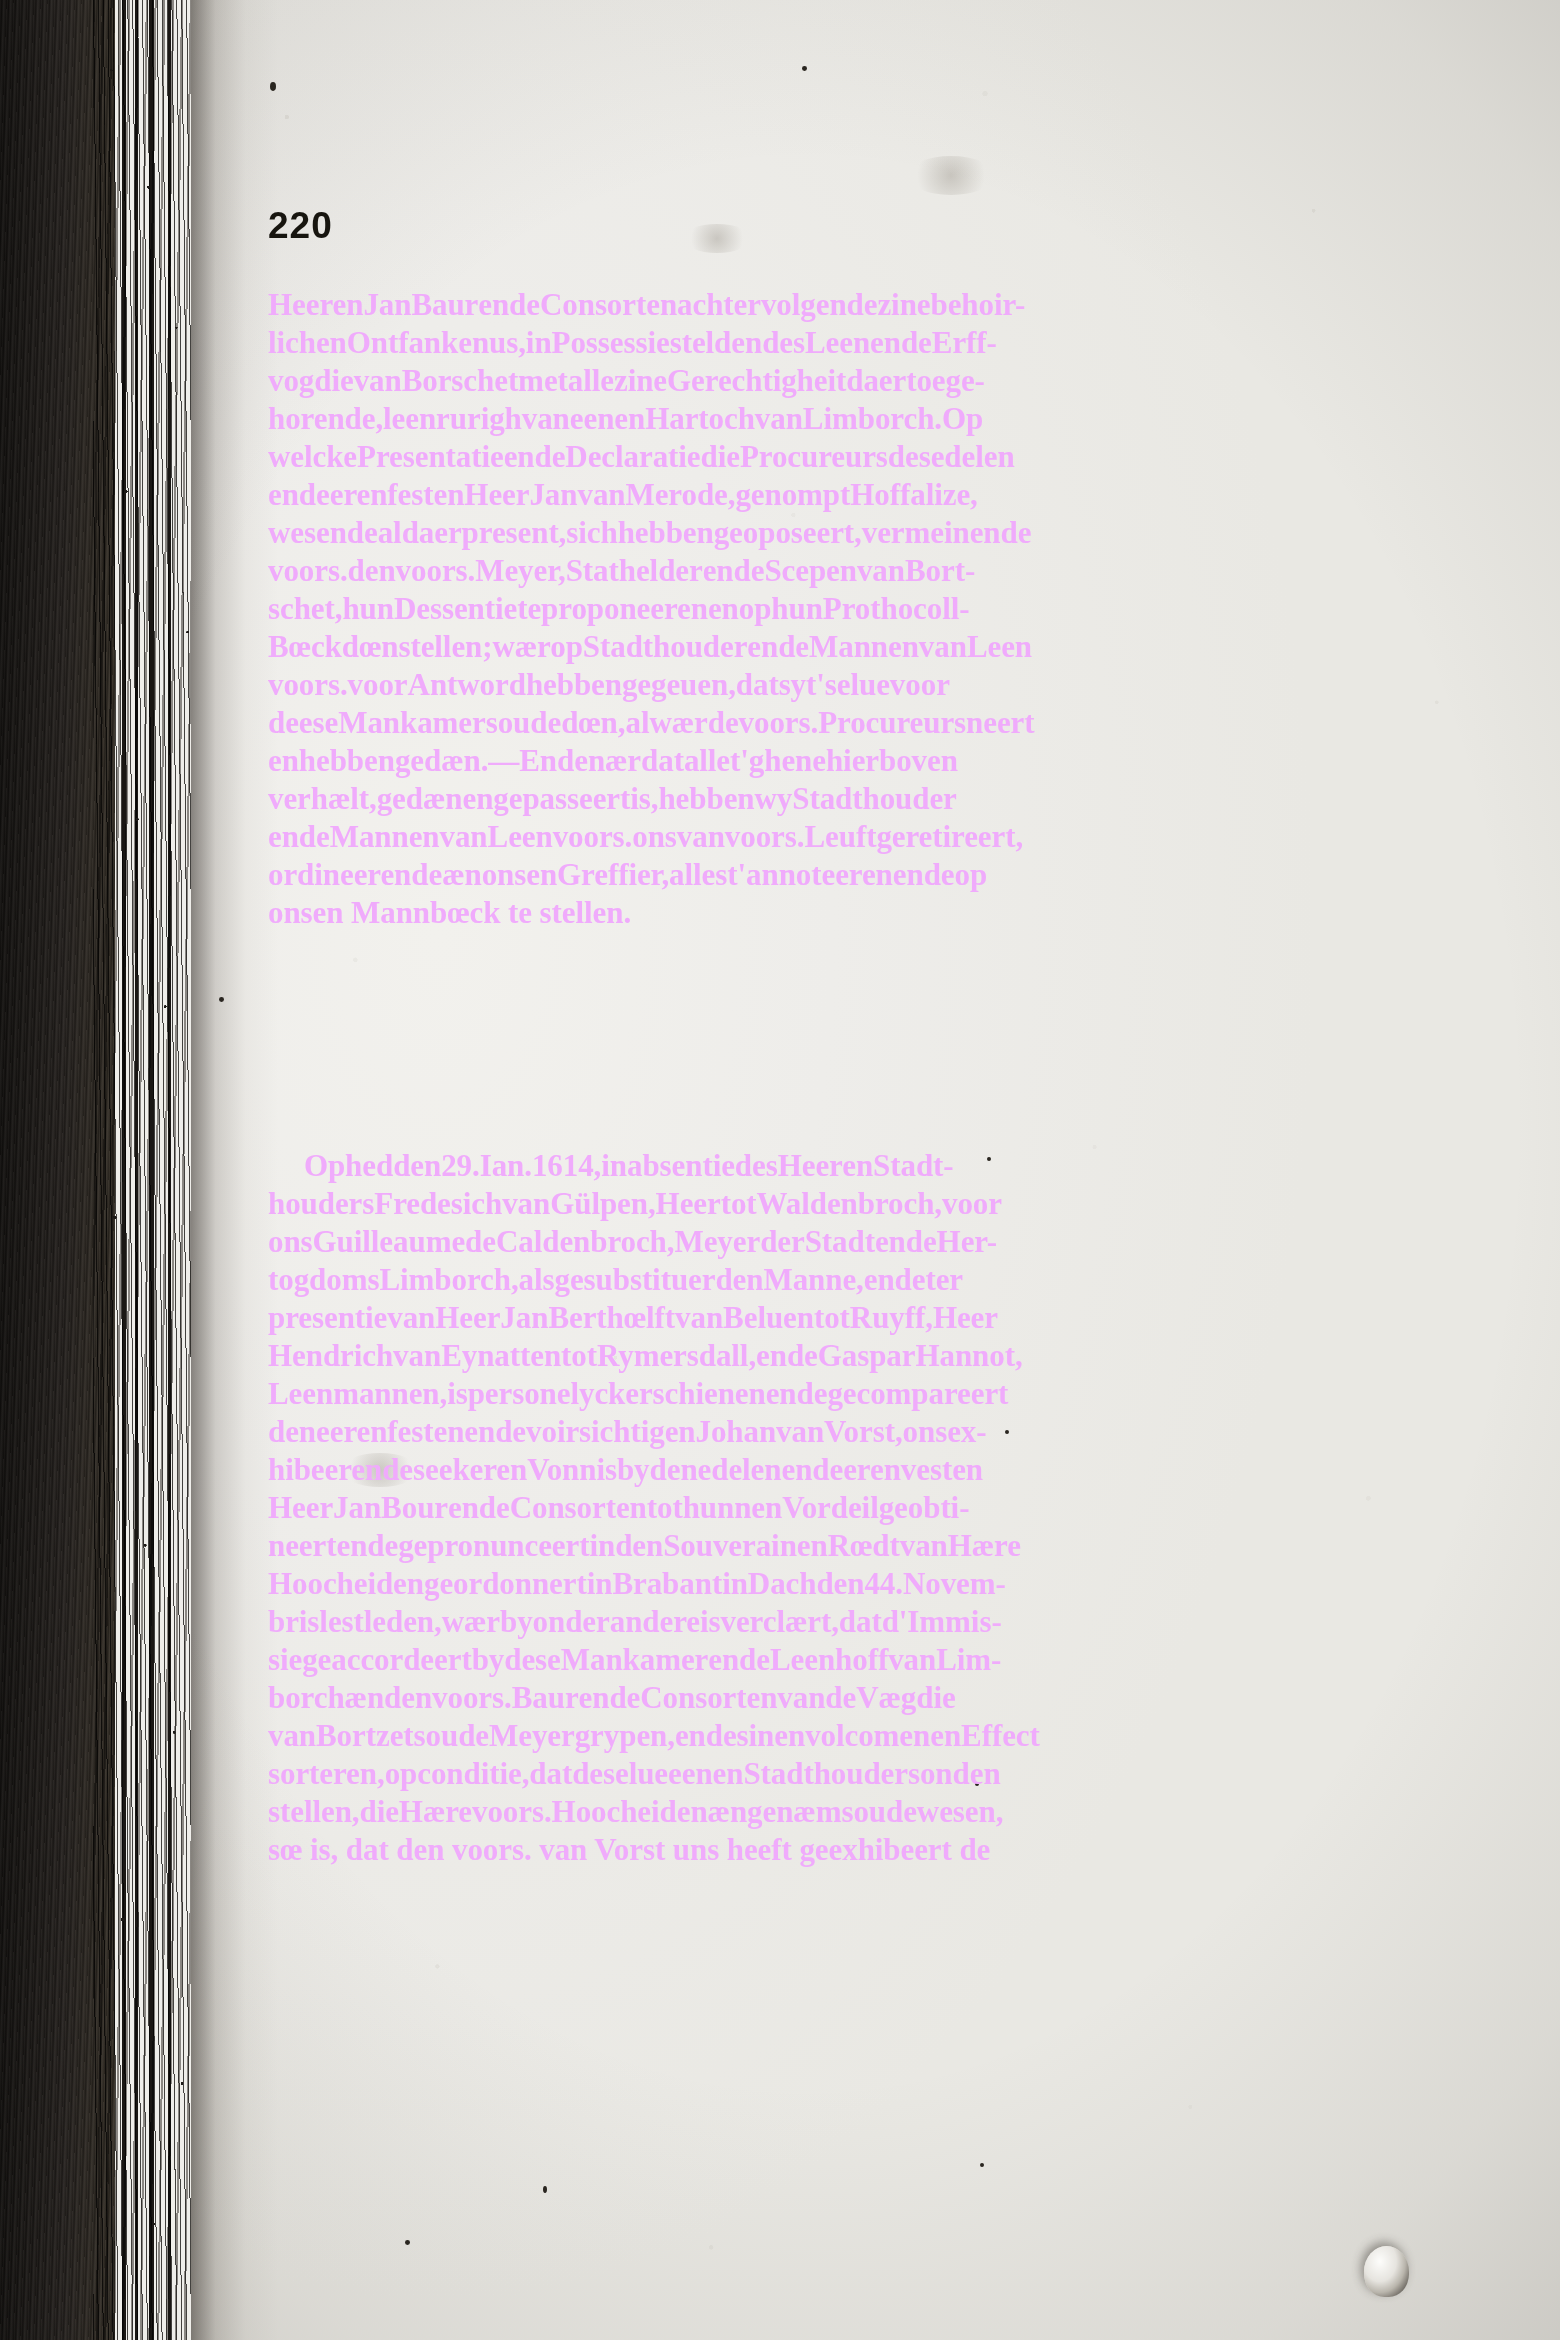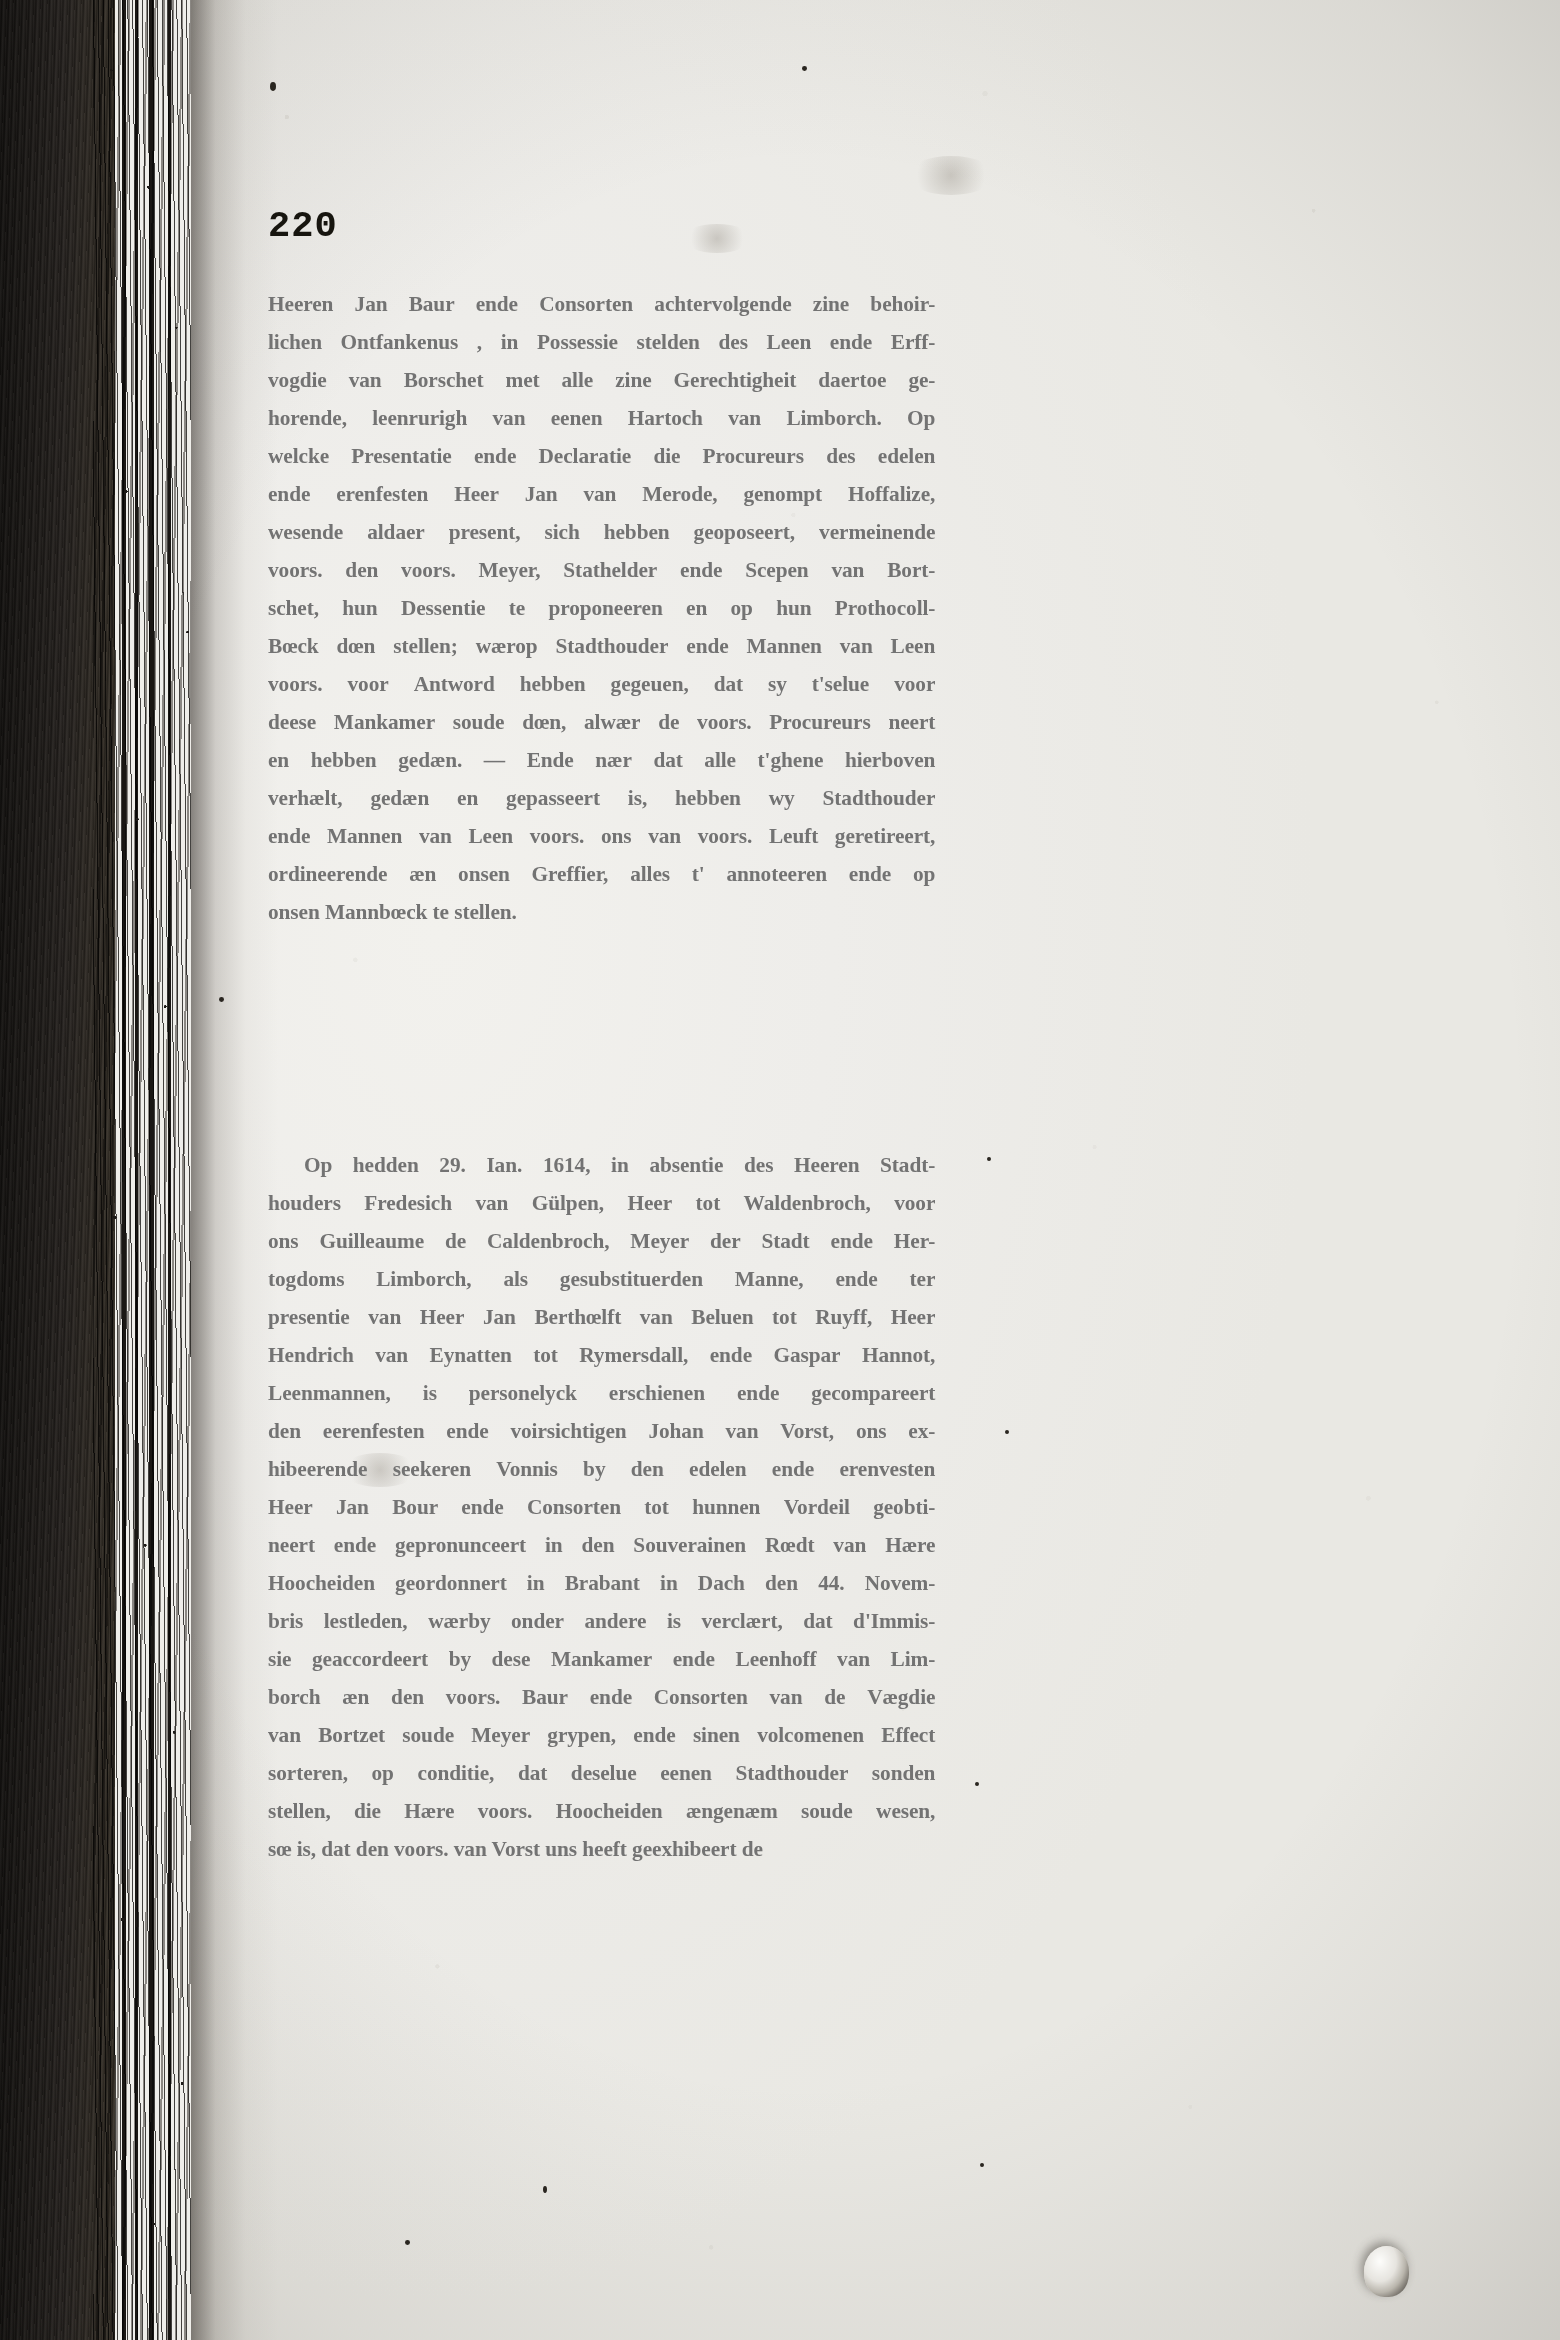--- a/index.html
+++ b/index.html
@@ -163,7 +163,7 @@
     font-weight: 700;
     letter-spacing: 1px;
     color: #17150f;
-    font-family: Liberation Mono, monospace;
+    font-family: Liberation Sans, sans-serif;
   }
 
   .paragraph {

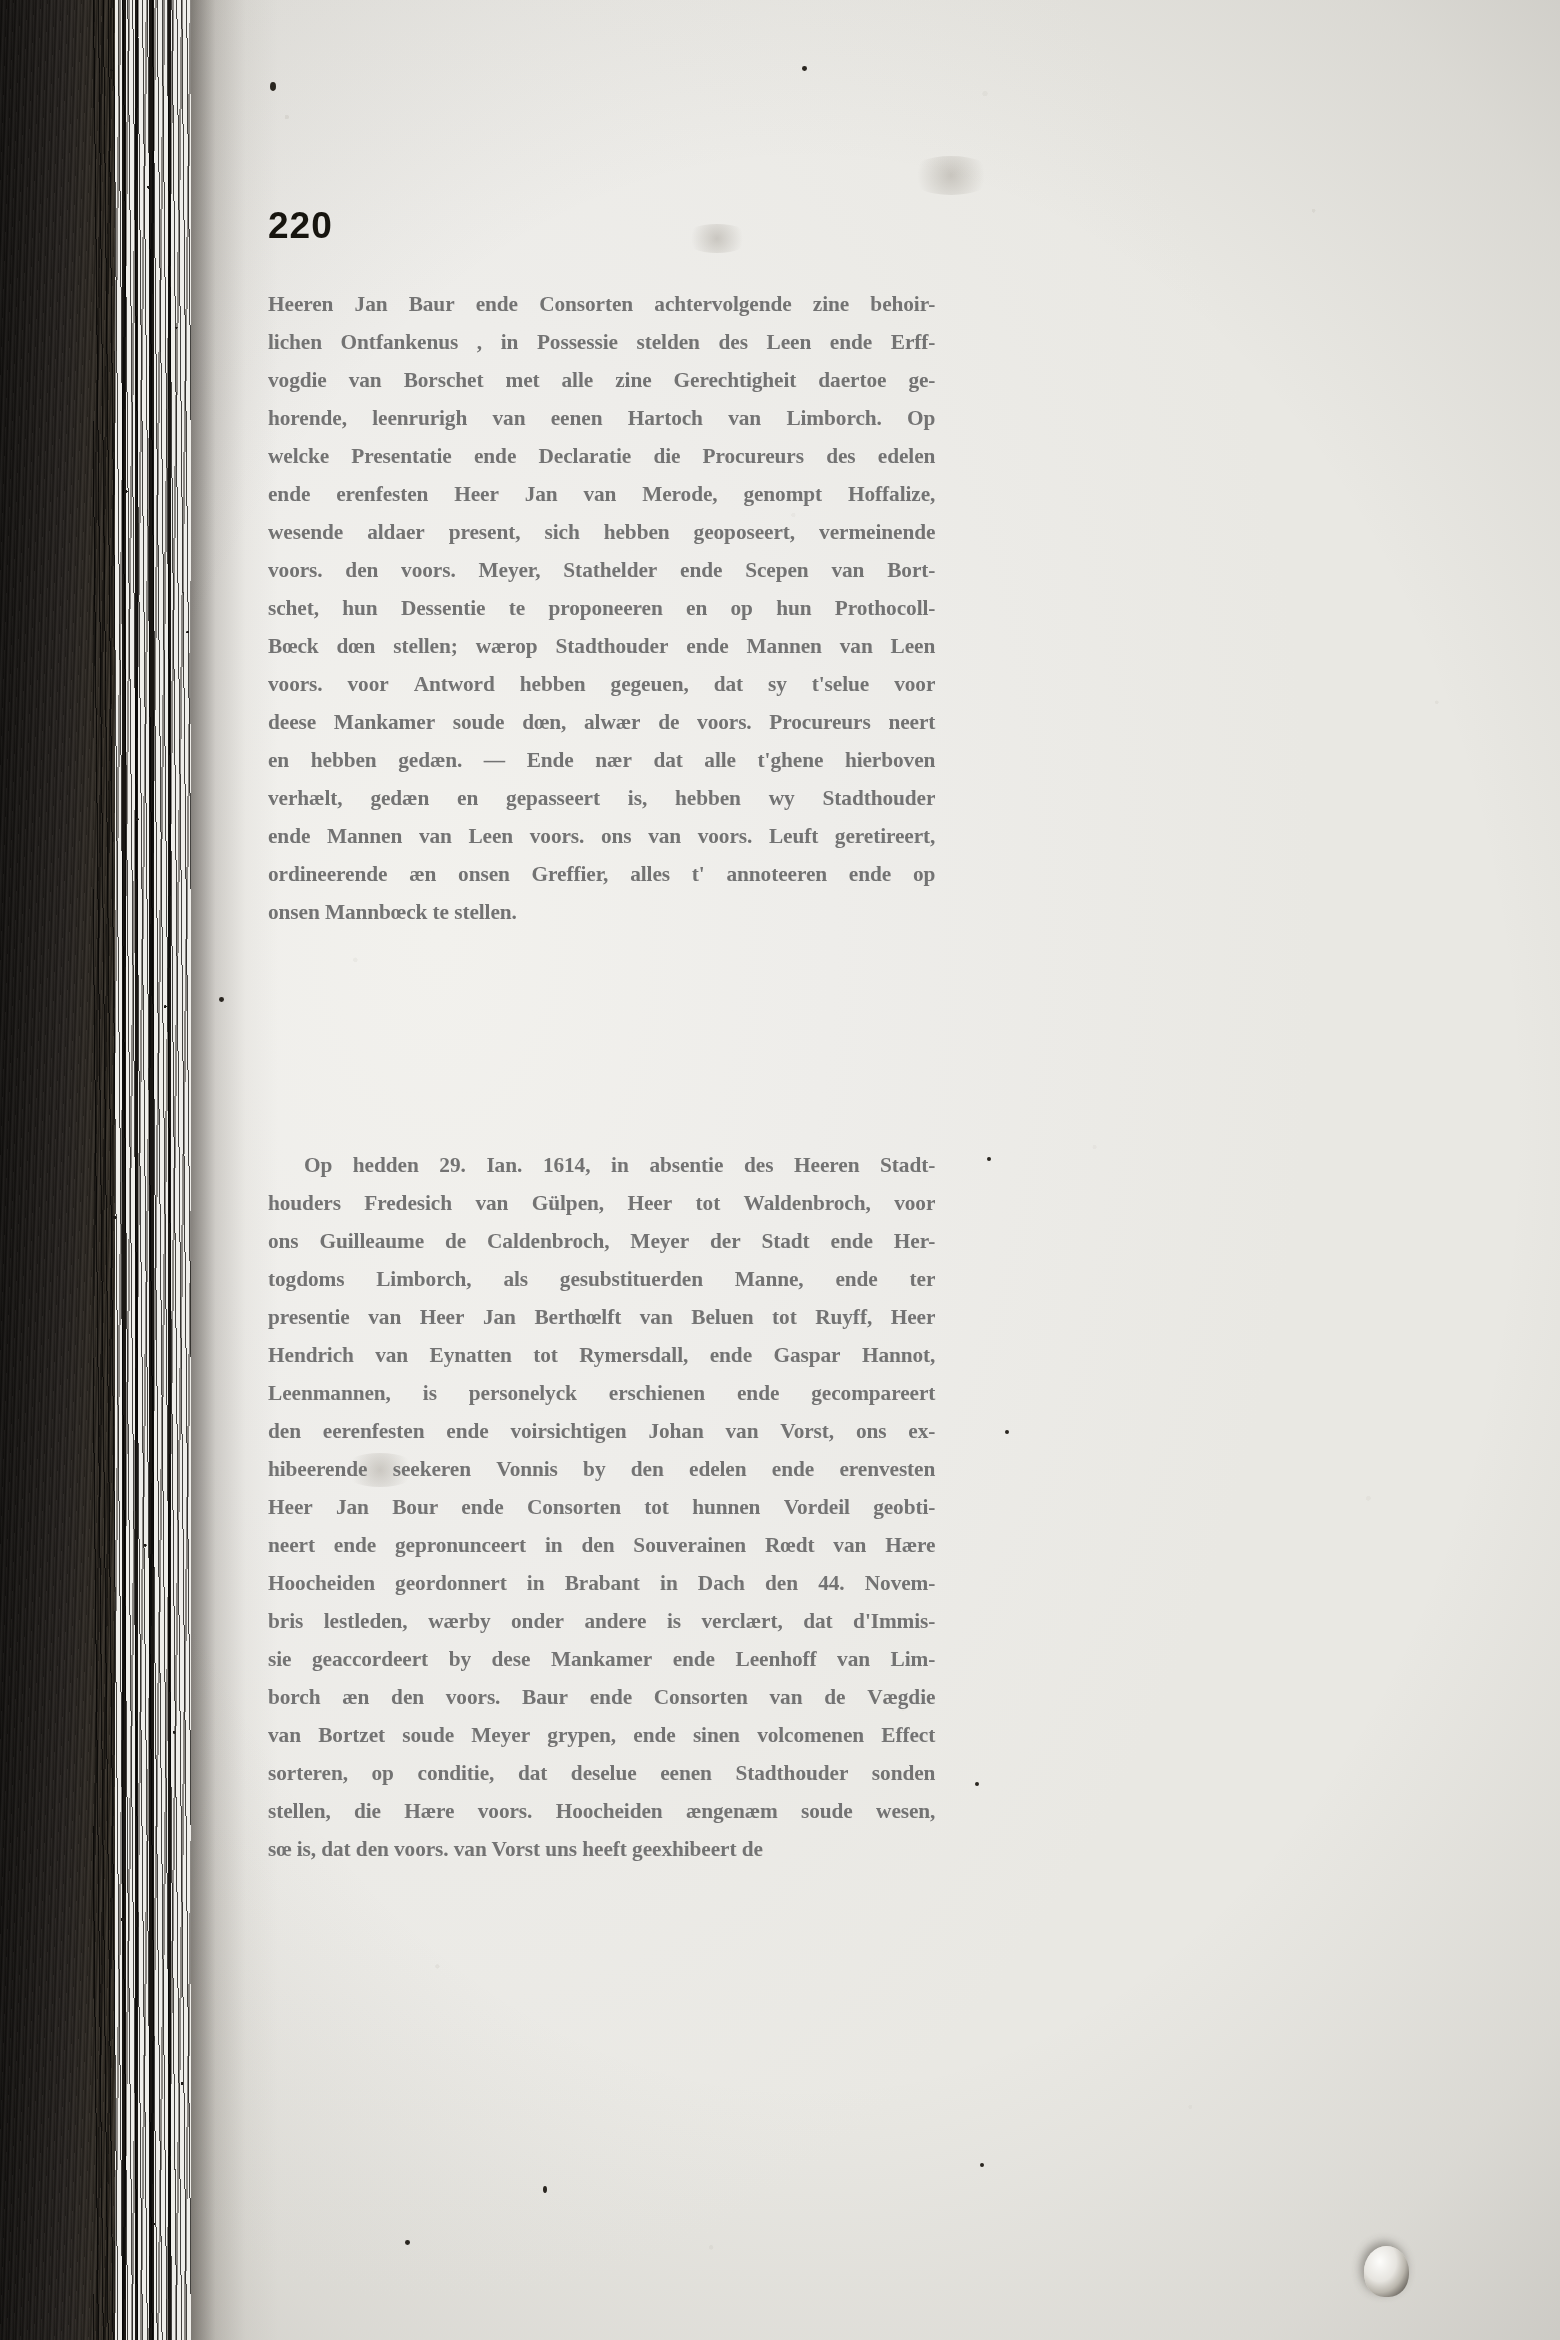--- a/index.html
+++ b/index.html
@@ -170,8 +170,8 @@
     position: absolute;
     left: 268px;
     width: 688px;
-    color: #737373;
-    font-size: 22px;
+    color: #f0abfc;
+    font-size: 32px;
     font-weight: 700;
     letter-spacing: -0.1px;
   }

